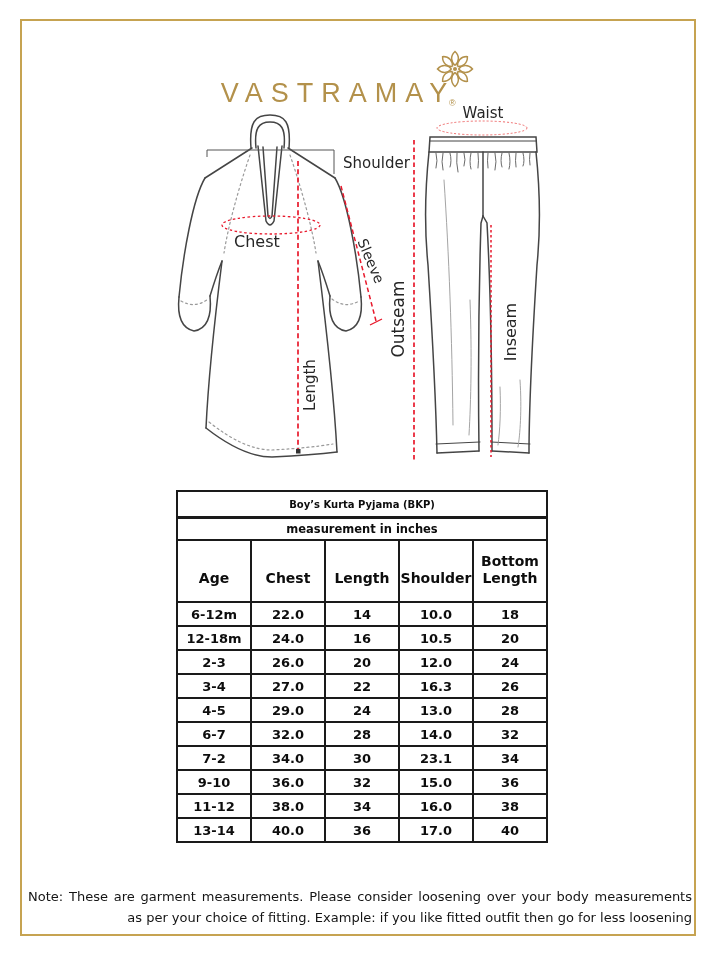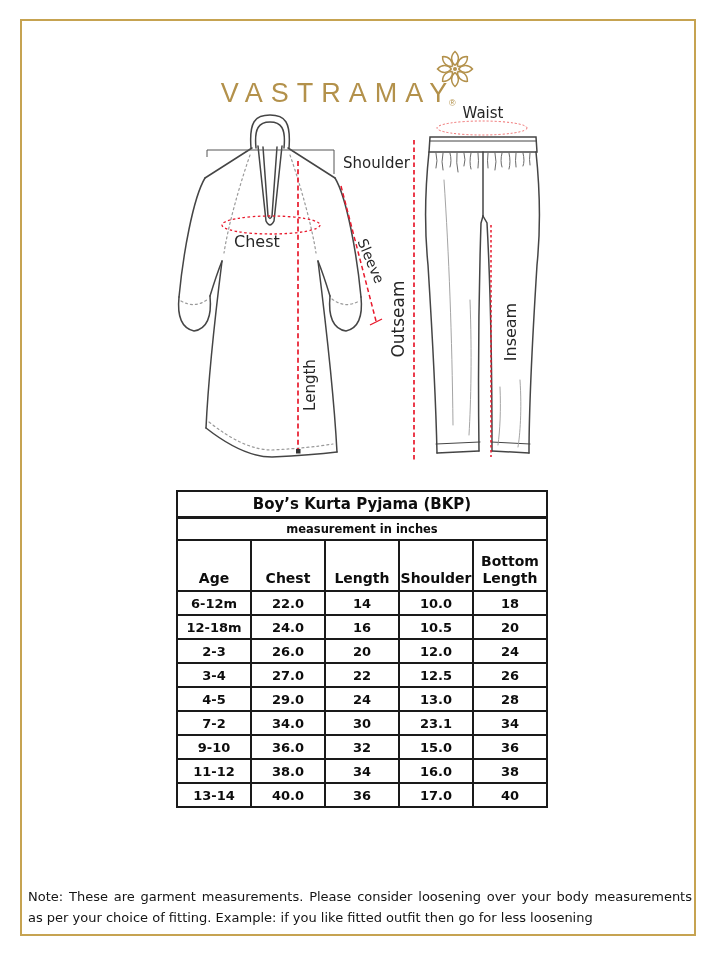--- a/index.html
+++ b/index.html
@@ -35,7 +35,7 @@
   .size-table th,.size-table td{
     border:2px solid #1a1a1a;text-align:center;font-weight:bold;padding:0;
   }
-  .row-title th{font-size:15px;height:24px;border-bottom:3px solid #1a1a1a;}
+  .row-title th{font-size:10px;height:24px;border-bottom:3px solid #1a1a1a;}
   .row-sub th{font-size:11.5px;height:20px;text-align:center;}
   .row-cols th{font-size:14px;height:46px;vertical-align:bottom;padding-bottom:3px;line-height:1.2;}
   .size-table tbody td{font-size:13px;height:22px;}

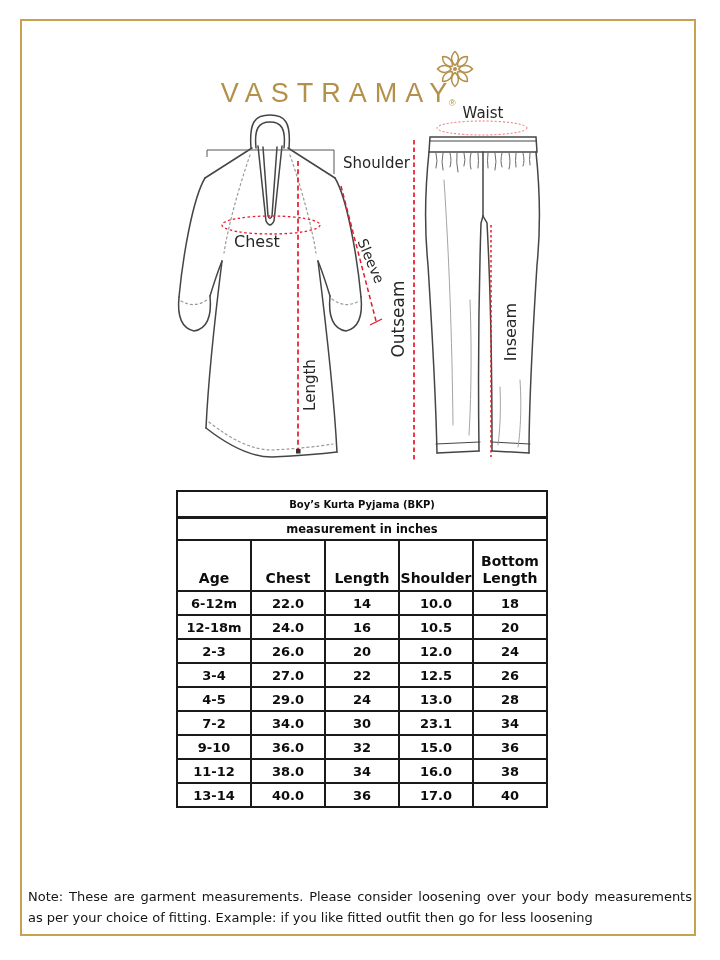--- a/index.html
+++ b/index.html
@@ -37,7 +37,7 @@
   }
   .row-title th{font-size:10px;height:24px;border-bottom:3px solid #1a1a1a;}
   .row-sub th{font-size:11.5px;height:20px;text-align:center;}
-  .row-cols th{font-size:14px;height:46px;vertical-align:bottom;padding-bottom:3px;line-height:1.2;}
+  .row-cols th{font-size:14px;height:46px;vertical-align:bottom;padding-bottom:14px;line-height:1.2;}
   .size-table tbody td{font-size:13px;height:22px;}
   
   .note{

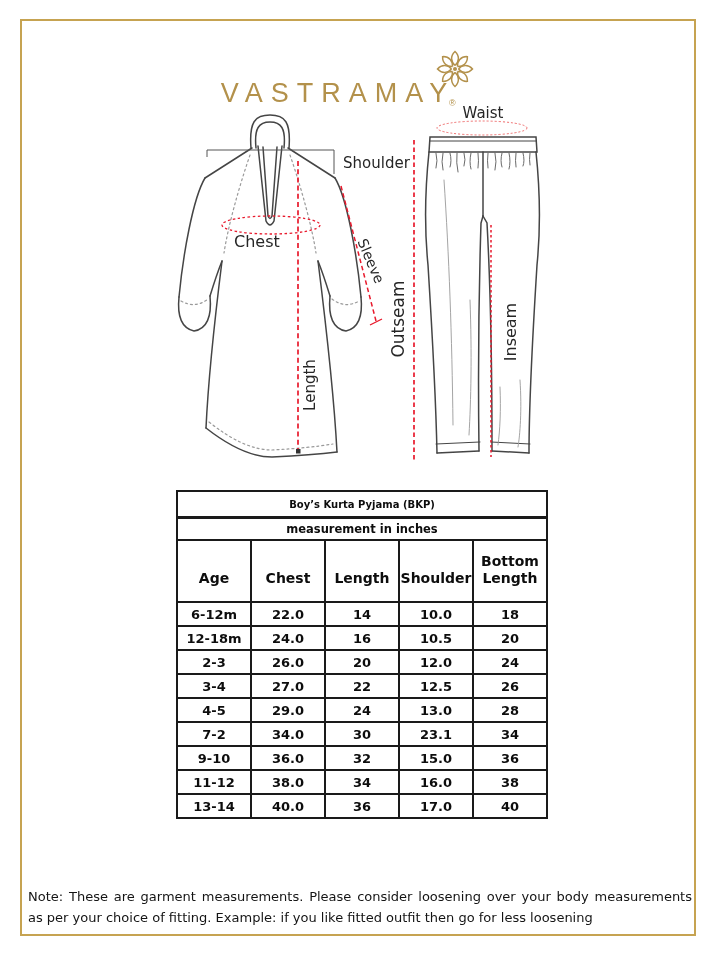--- a/index.html
+++ b/index.html
@@ -202,7 +202,7 @@
           <td>3-4</td>
           <td>27.0</td>
           <td>22</td>
-          <td>12.5</td>
+          <td>16.3</td>
           <td>26</td>
         </tr>
         <tr>

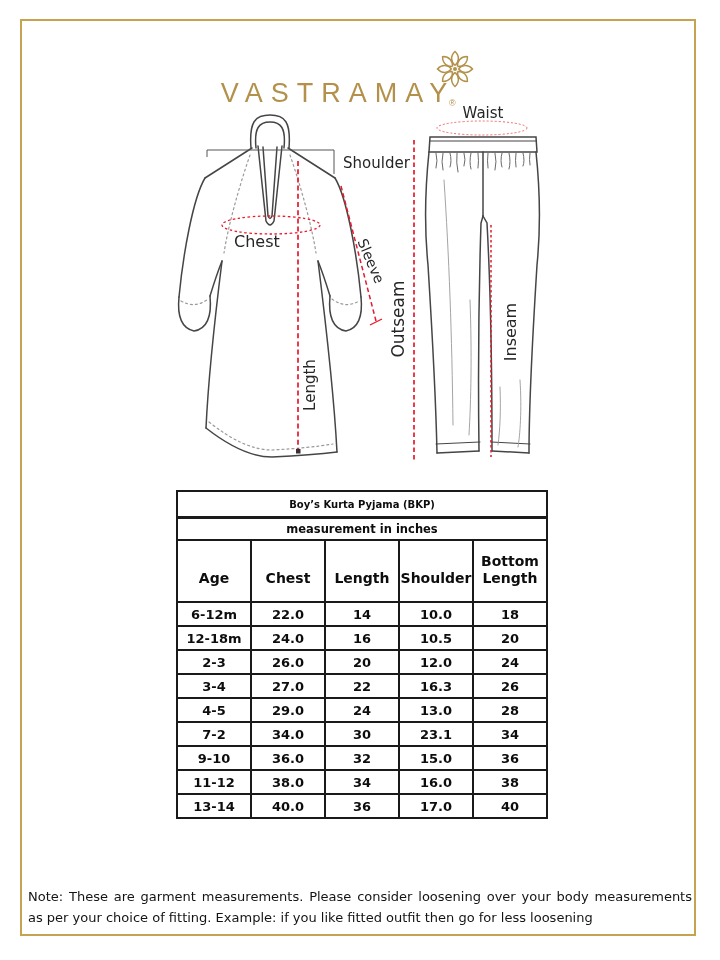--- a/index.html
+++ b/index.html
@@ -213,6 +213,13 @@
           <td>28</td>
         </tr>
         <tr>
+          <td>6-7</td>
+          <td>32.0</td>
+          <td>28</td>
+          <td>14.0</td>
+          <td>32</td>
+        </tr>
+        <tr>
           <td>7-2</td>
           <td>34.0</td>
           <td>30</td>

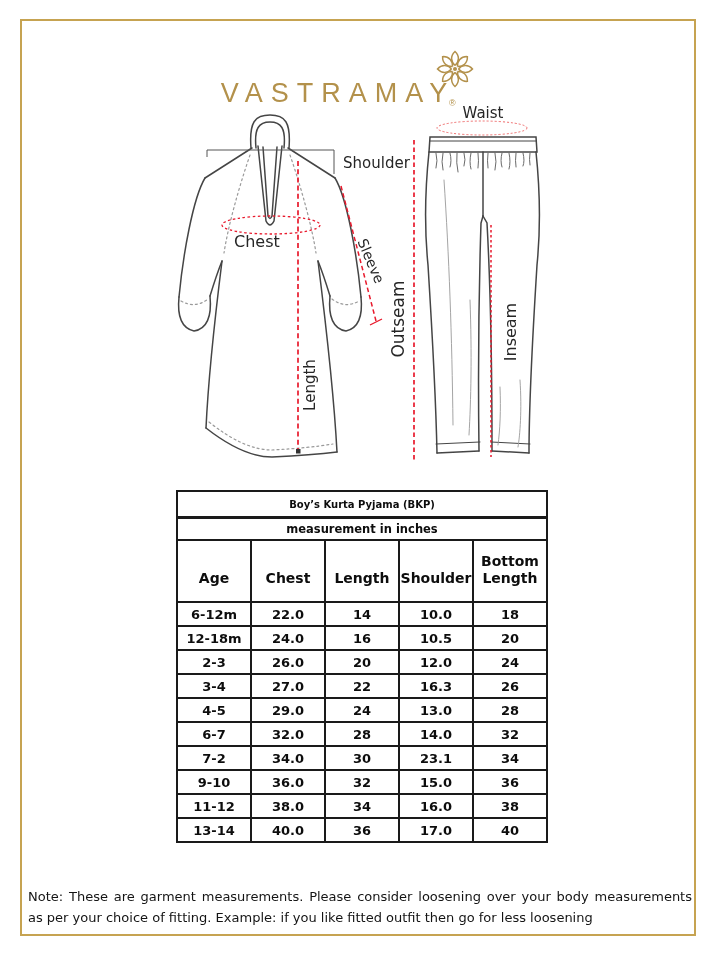--- a/index.html
+++ b/index.html
@@ -46,7 +46,7 @@
     font-family:"DejaVu Sans",sans-serif;
   }
   .note-l1{text-align:justify;text-align-last:justify;}
-  .note-l2{text-align:left;}
+  .note-l2{text-align:right;}
 </style>
 </head>
 <body>

